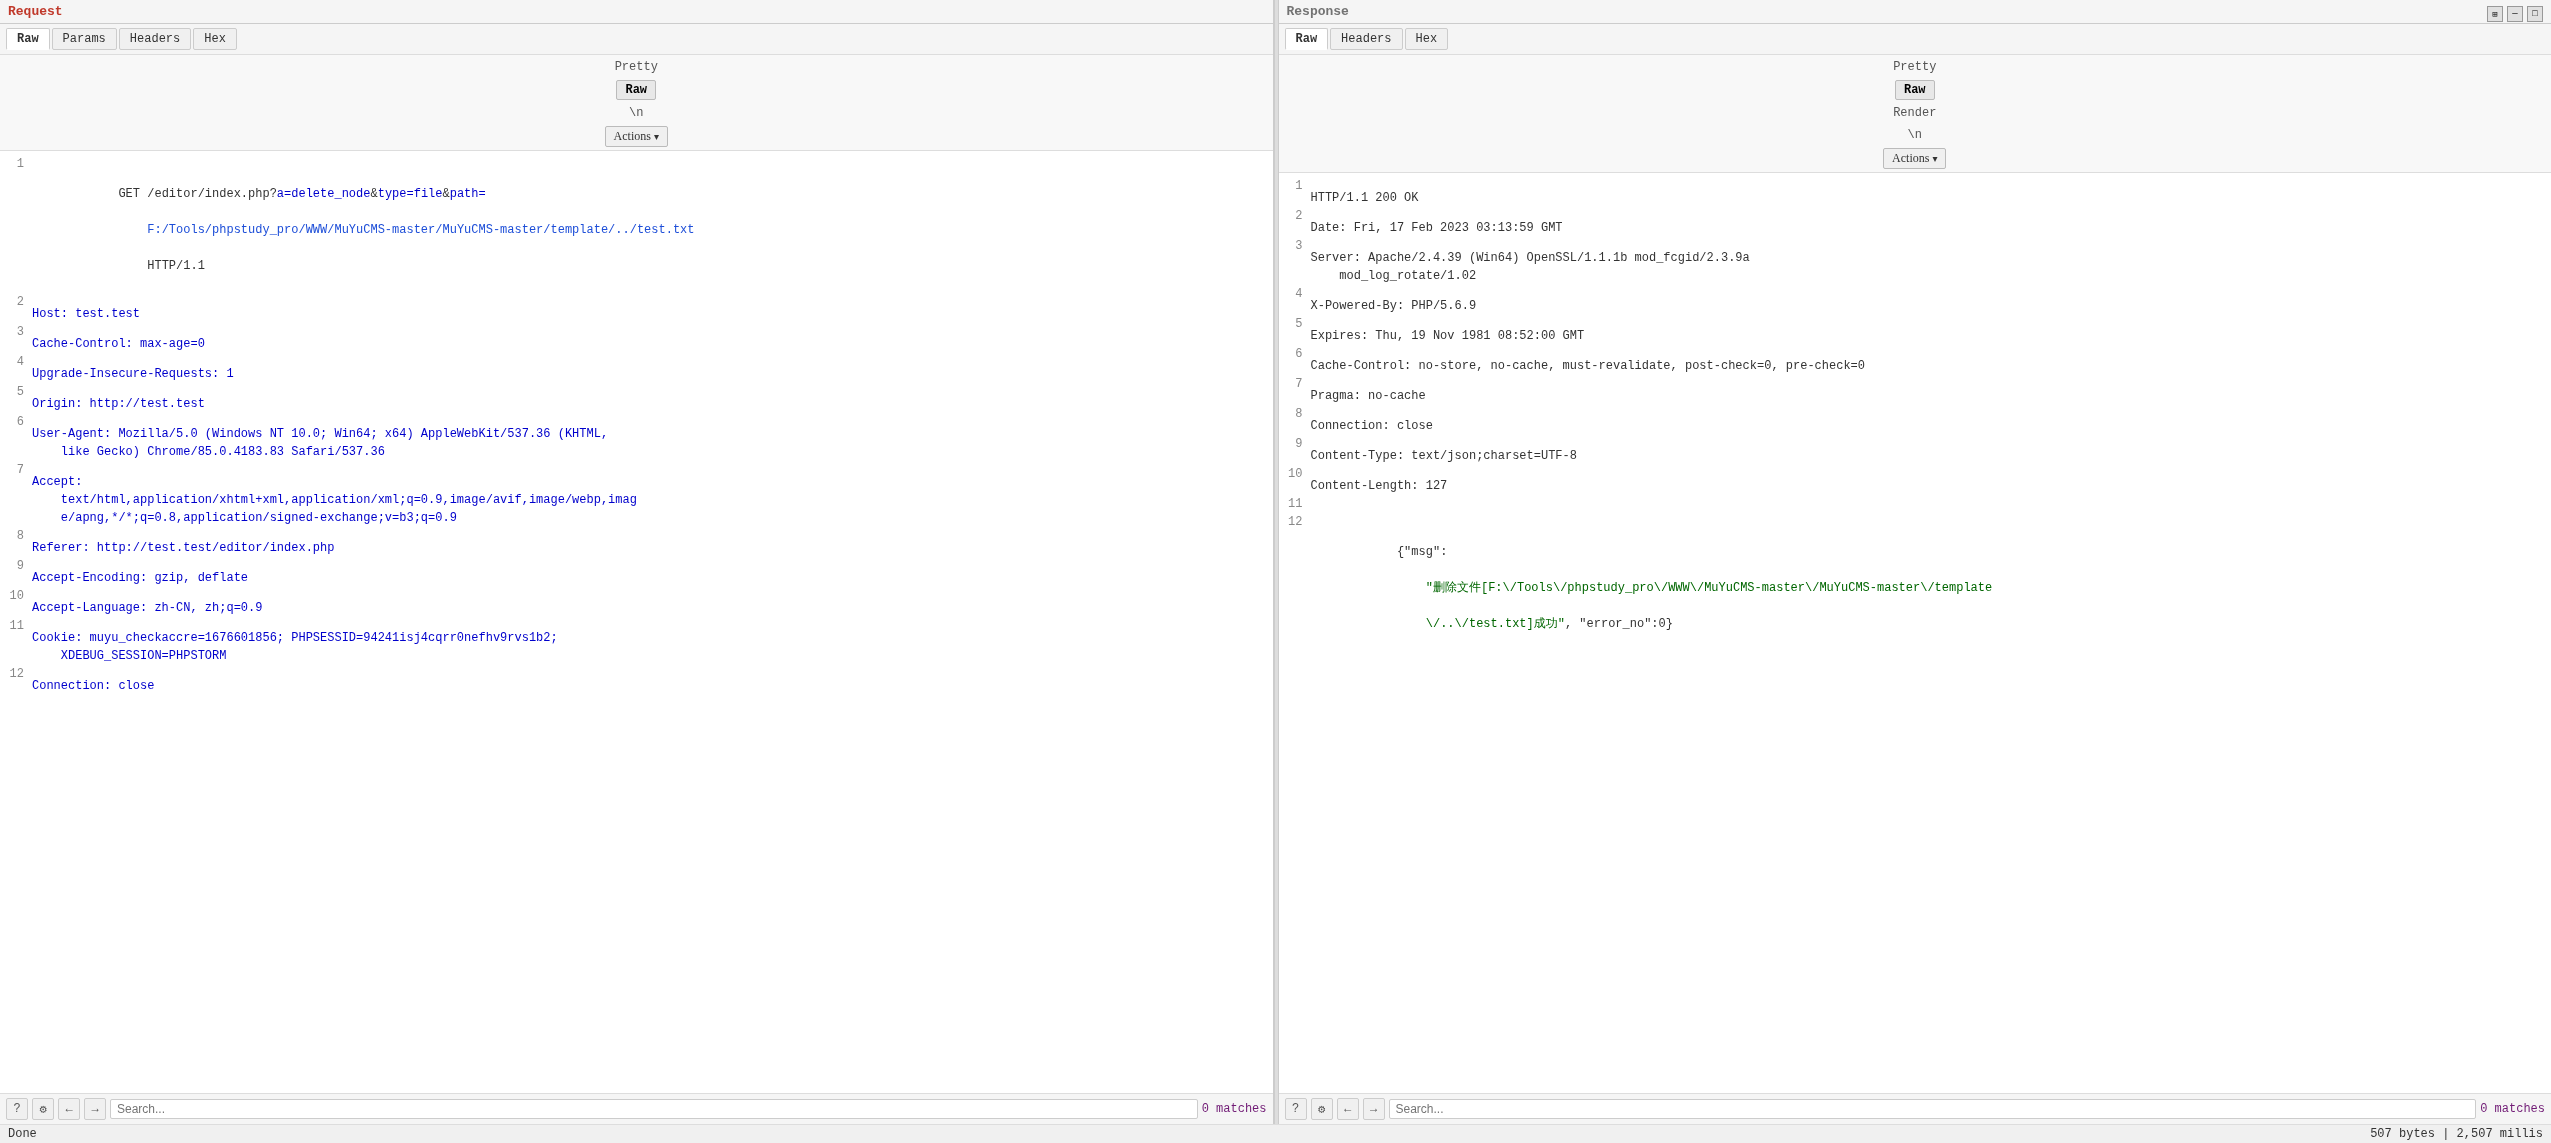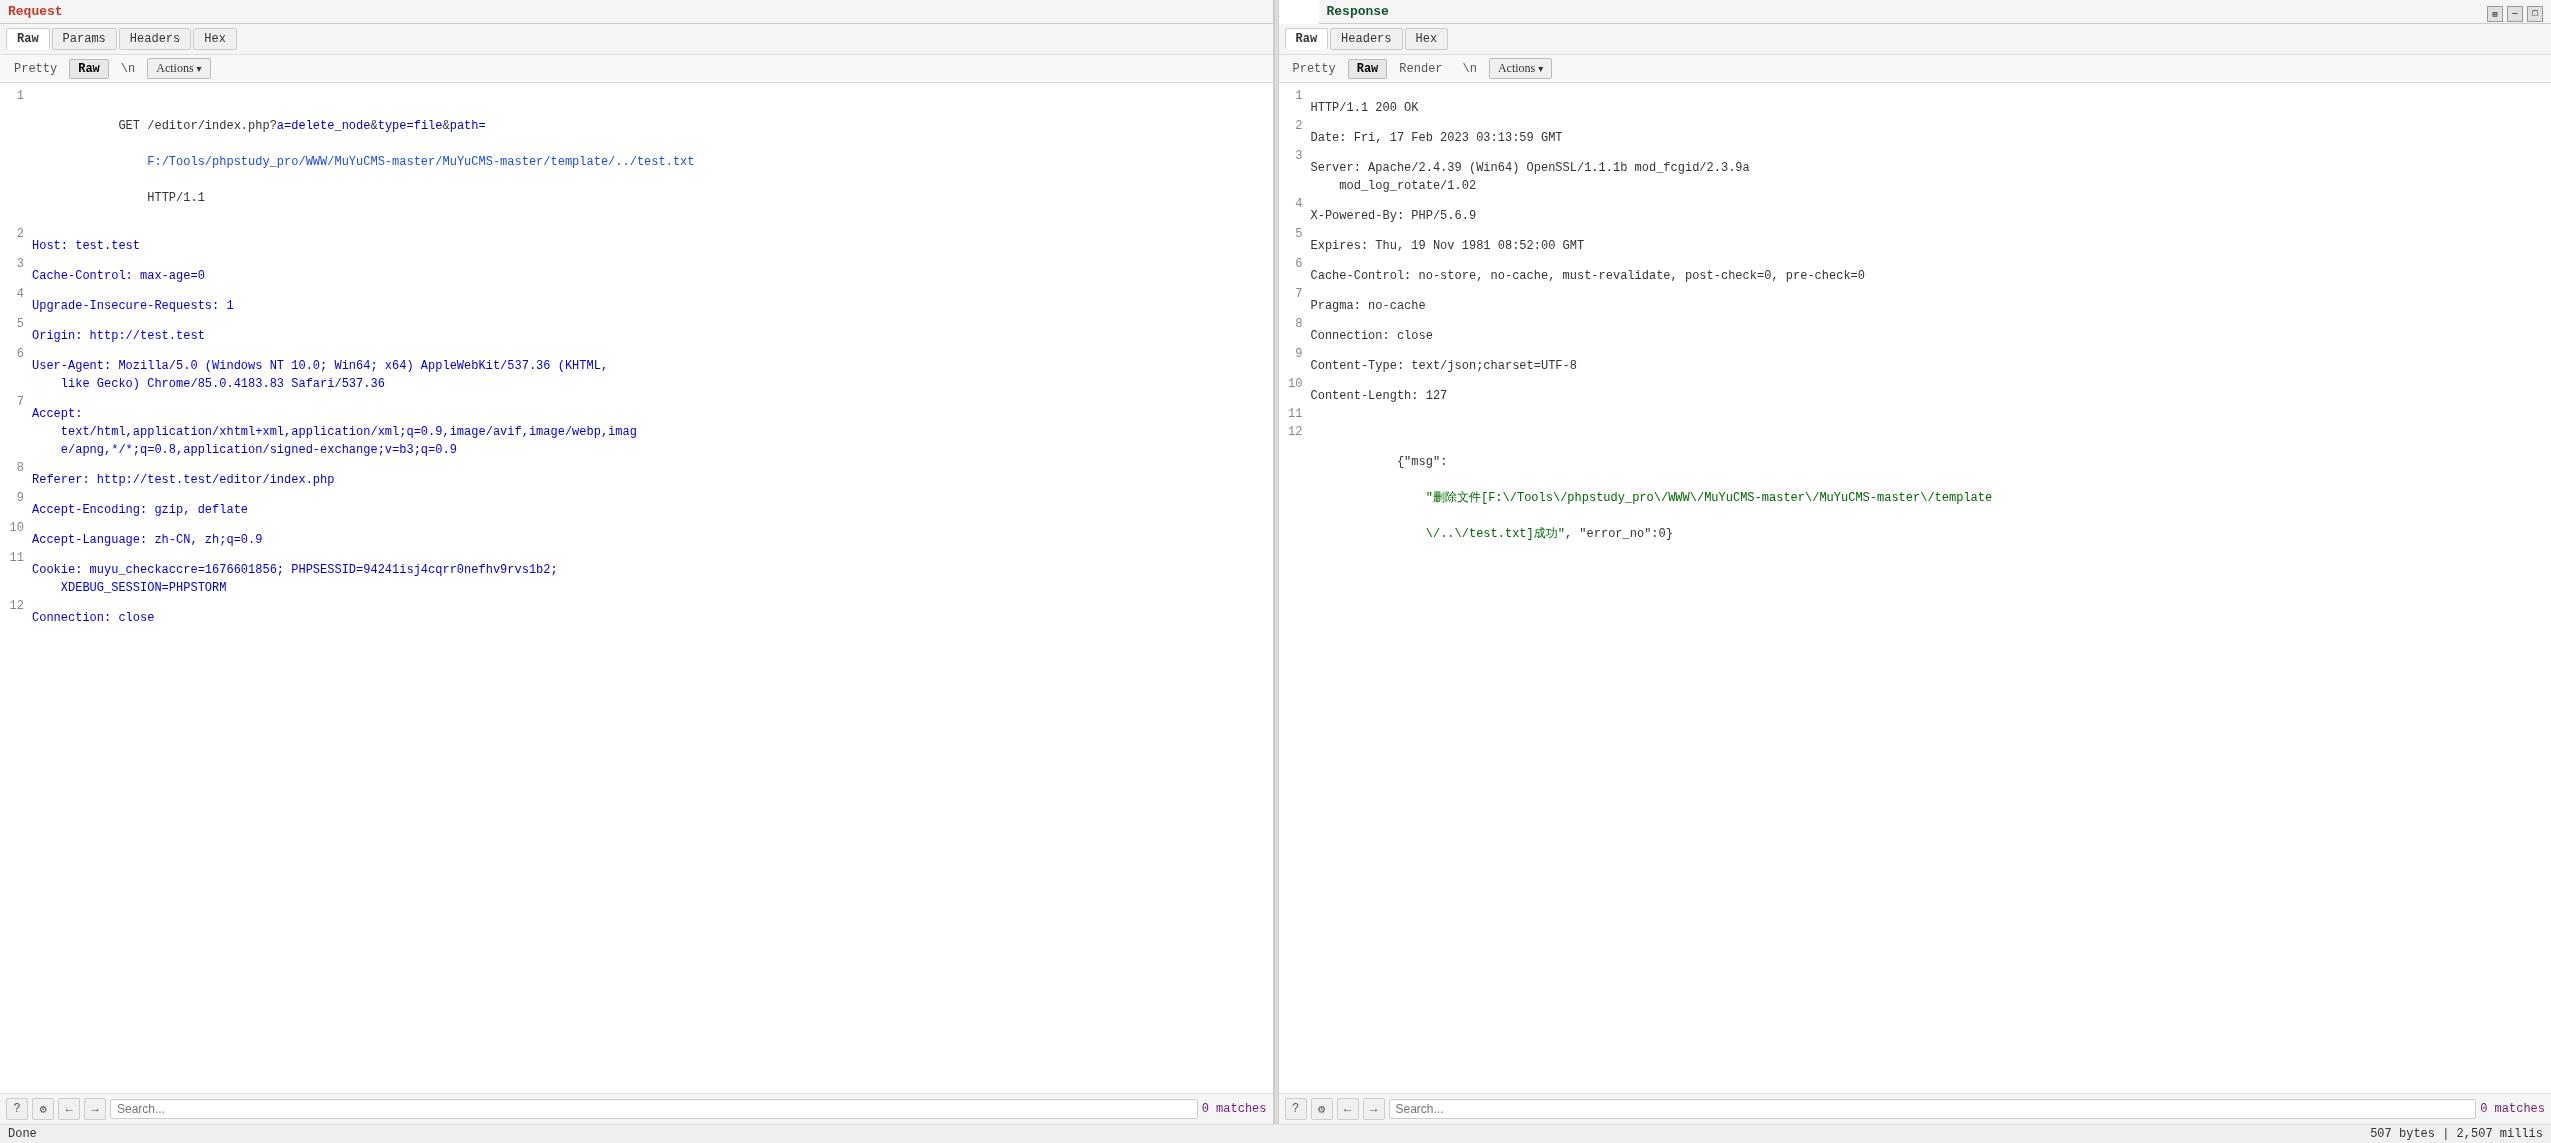--- a/index.html
+++ b/index.html
@@ -42,8 +42,7 @@
     }
 
     .panel-header.response-header {
-      color: #14532d;
-      margin-left: 40px;
+      color: #737373;
     }
 
     .tab-bar {

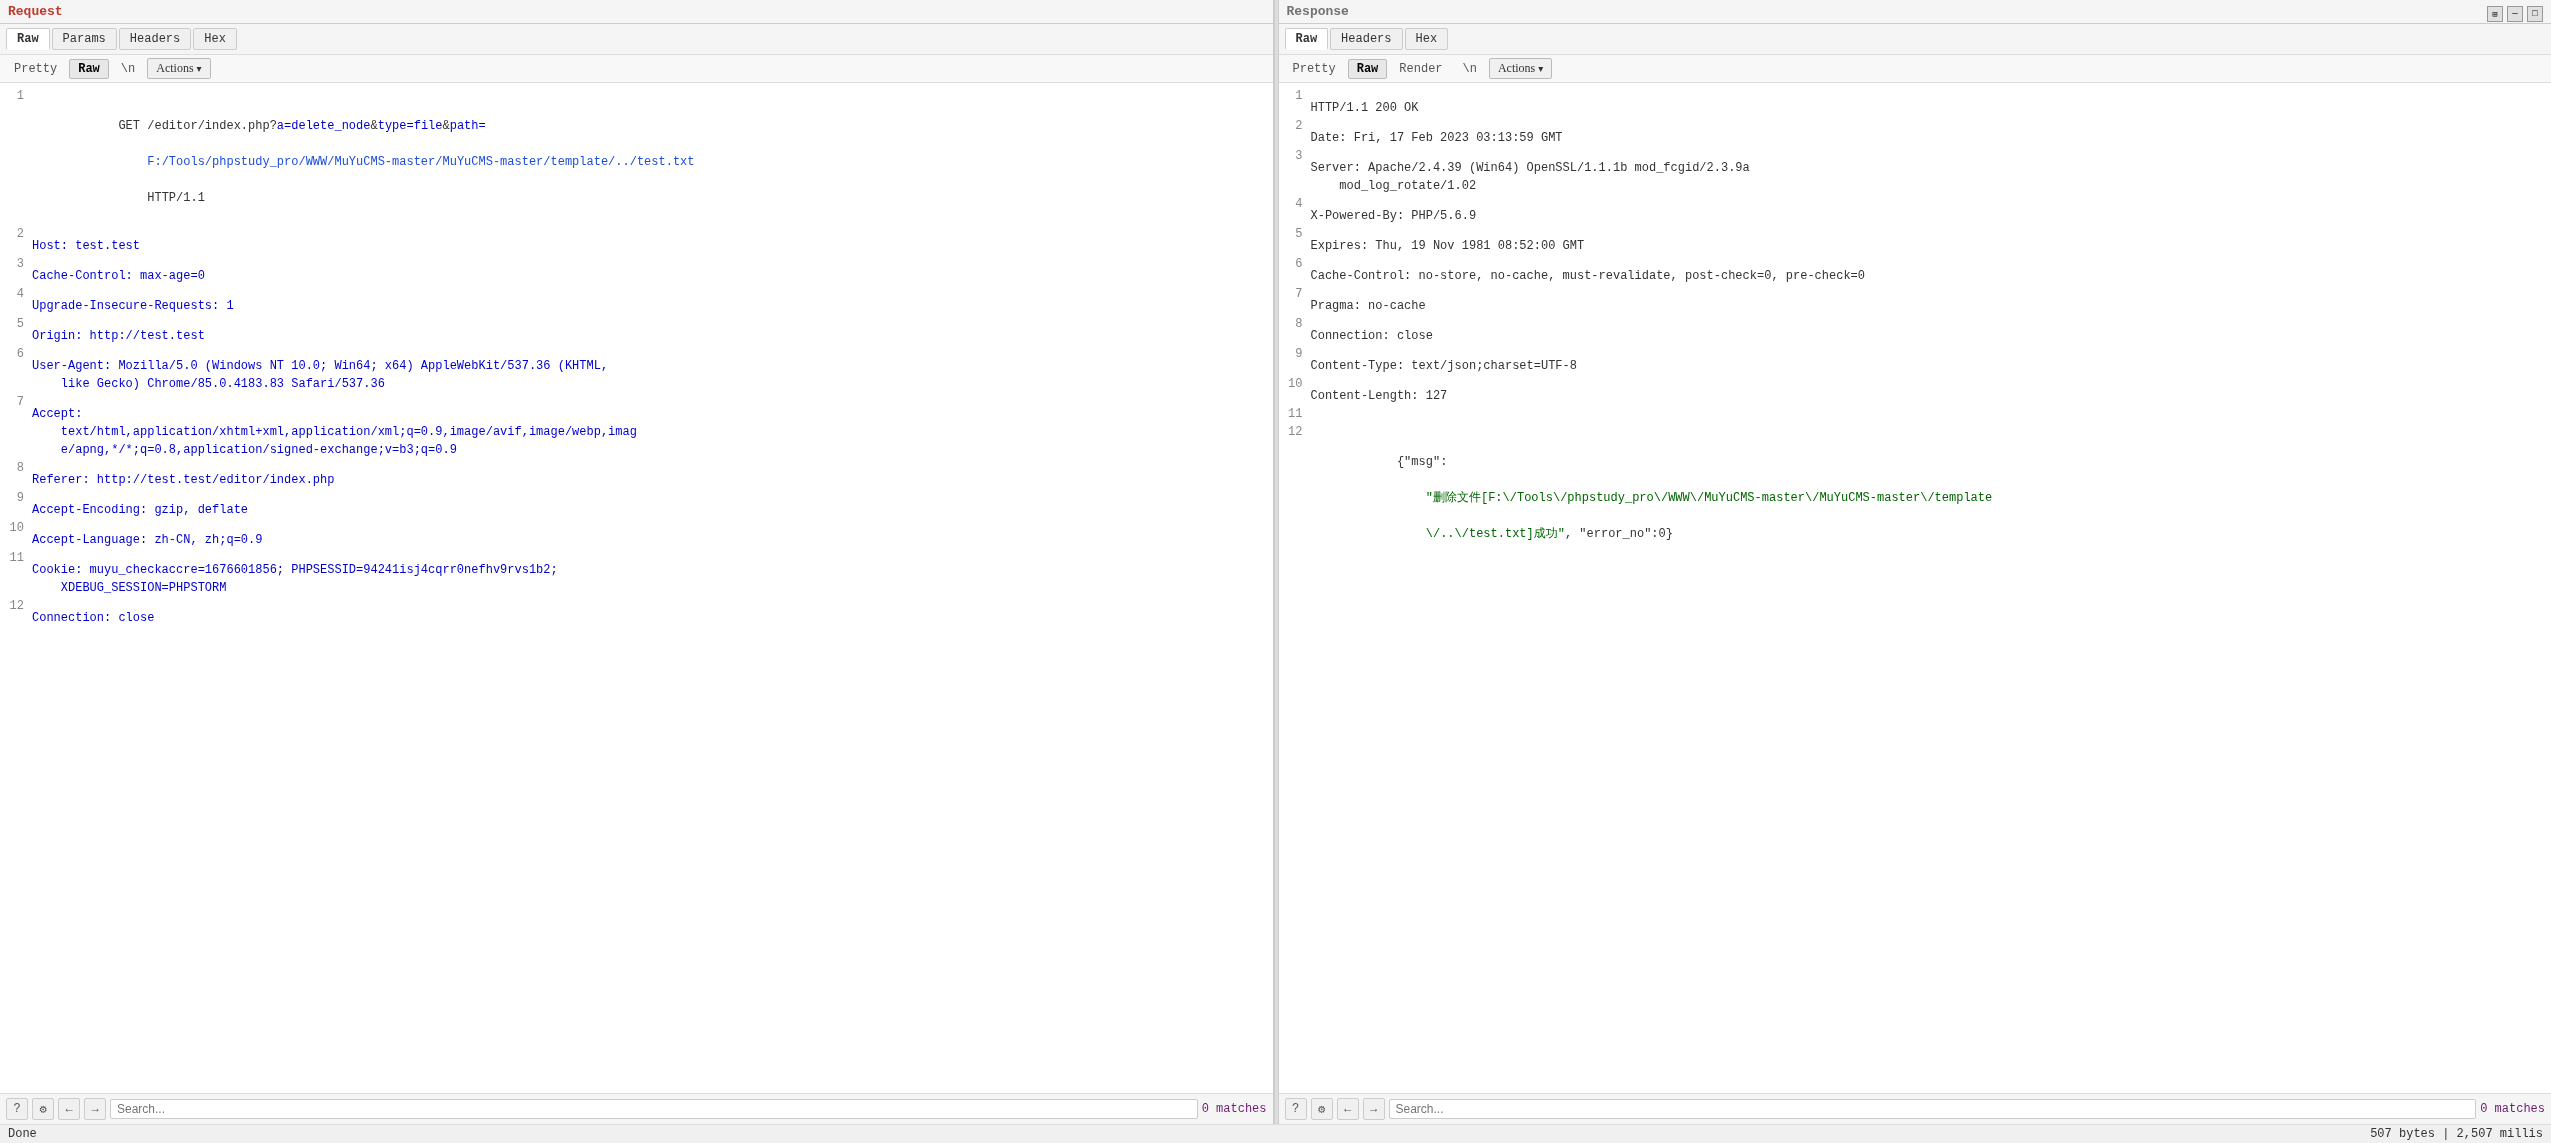--- a/index.html
+++ b/index.html
@@ -76,6 +76,7 @@
       padding: 3px 6px;
       background: #f8f8f8;
       border-bottom: 1px solid #ddd;
+      flex-direction: column;
     }
 
     .sub-tab {

